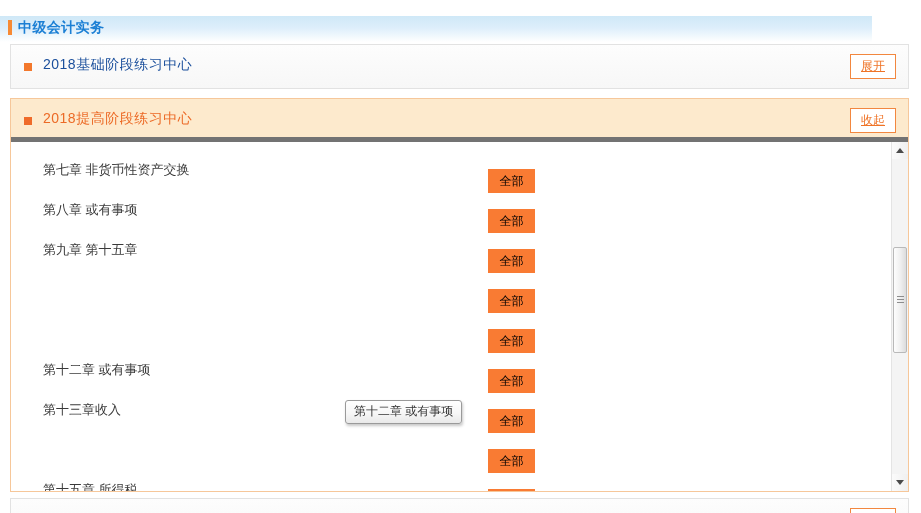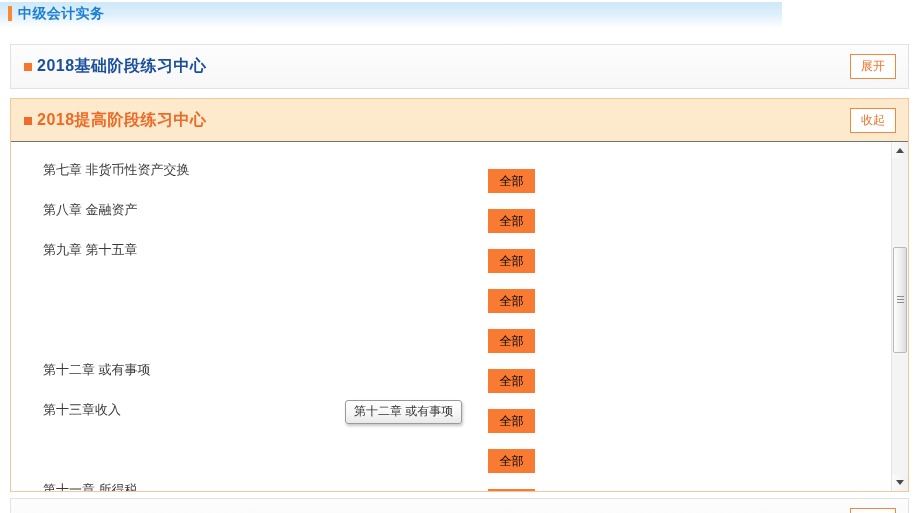--- a/index.html
+++ b/index.html
@@ -20,8 +20,8 @@
   
   .page-header {
     position: absolute;
-    left: 0; top: 2px;
-    width: 782px; height: 26px;
+    left: 0; top: 16px;
+    width: 872px; height: 26px;
     background: linear-gradient(to bottom, #cfe8f7 0%, #ddeefb 45%, #f2f9fd 80%, #ffffff 100%);
     border-bottom: 1px solid #ffffff;
   }

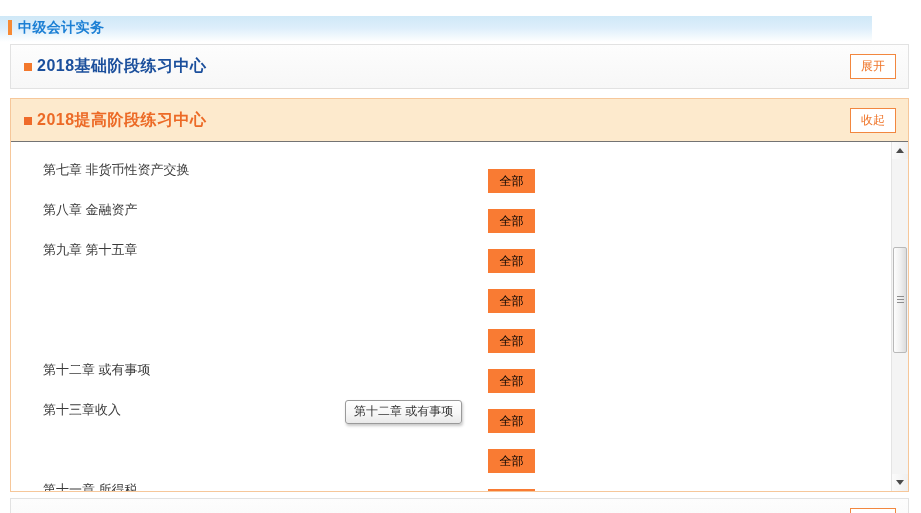--- a/index.html
+++ b/index.html
@@ -92,9 +92,9 @@
   }
   .panel-title {
     position: absolute;
-    left: 26px; top: 11px;
-    font-size: 16px;
-    font-weight: bold;
+    left: 32px; top: 11px;
+    font-size: 14px;
+    font-weight: normal;
     letter-spacing: 0.5px;
   }
   .toggle-btn {

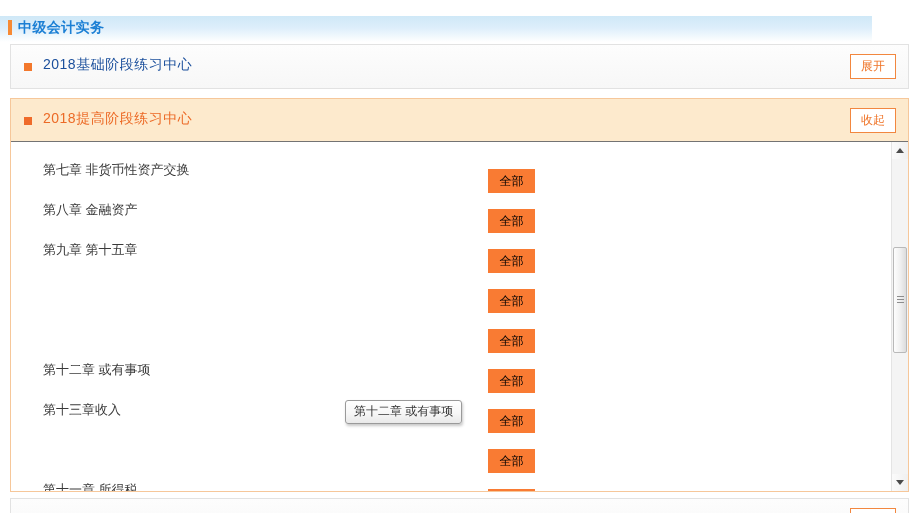--- a/index.html
+++ b/index.html
@@ -110,6 +110,7 @@
     font-size: 12px;
     cursor: pointer;
     user-select: none;
+    text-decoration: underline;
   }
 
   

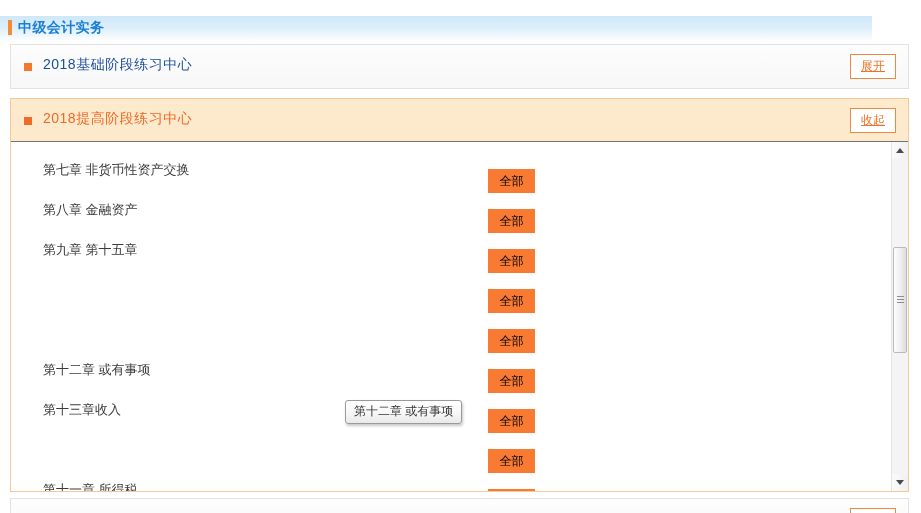--- a/index.html
+++ b/index.html
@@ -71,7 +71,7 @@
   .panel.expanded .panel-head {
     height: 43px;
     background: #fdeacd;
-    border-bottom: 1px solid #737373;
+    border-bottom: 5px solid #737373;
   }
   .panel.expanded .bullet {
     background: #ef6b2a;

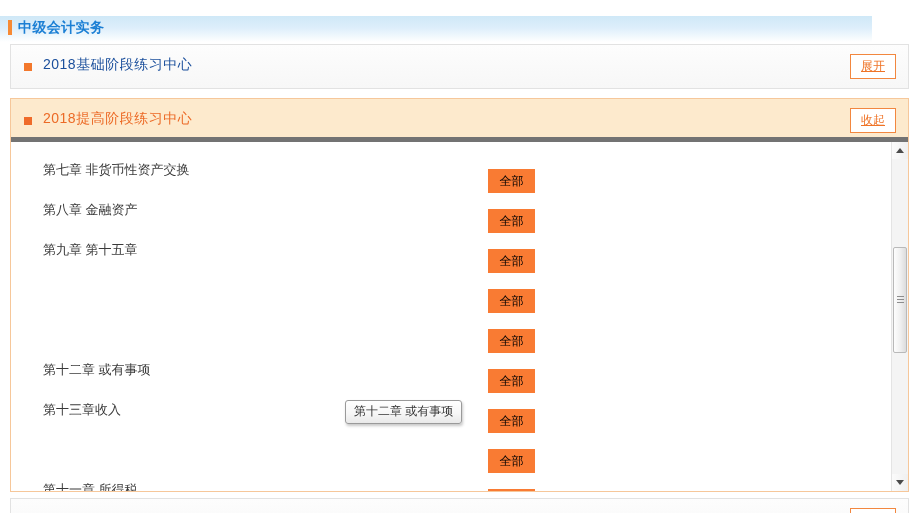--- a/index.html
+++ b/index.html
@@ -277,7 +277,7 @@
       </div>
 
       <div class="chapter-row">
-        <span class="chapter-name">第八章 金融资产</span>
+        <span class="chapter-name">第八章 或有事项</span>
         <span class="all-btn">全部</span>
       </div>
 

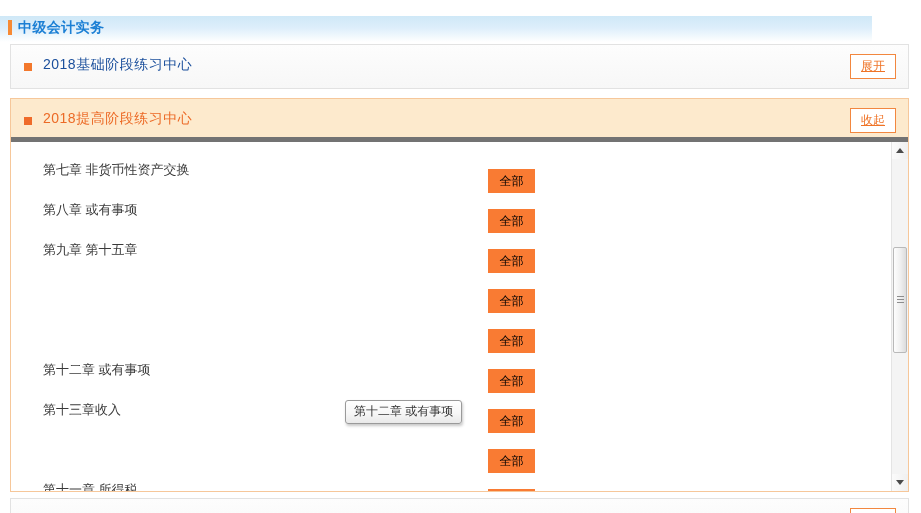--- a/index.html
+++ b/index.html
@@ -309,7 +309,7 @@
       </div>
 
       <div class="chapter-row">
-        <span class="chapter-name">第十一章 所得税</span>
+        <span class="chapter-name">第十五章 所得税</span>
         <span class="all-btn">全部</span>
       </div>
 

